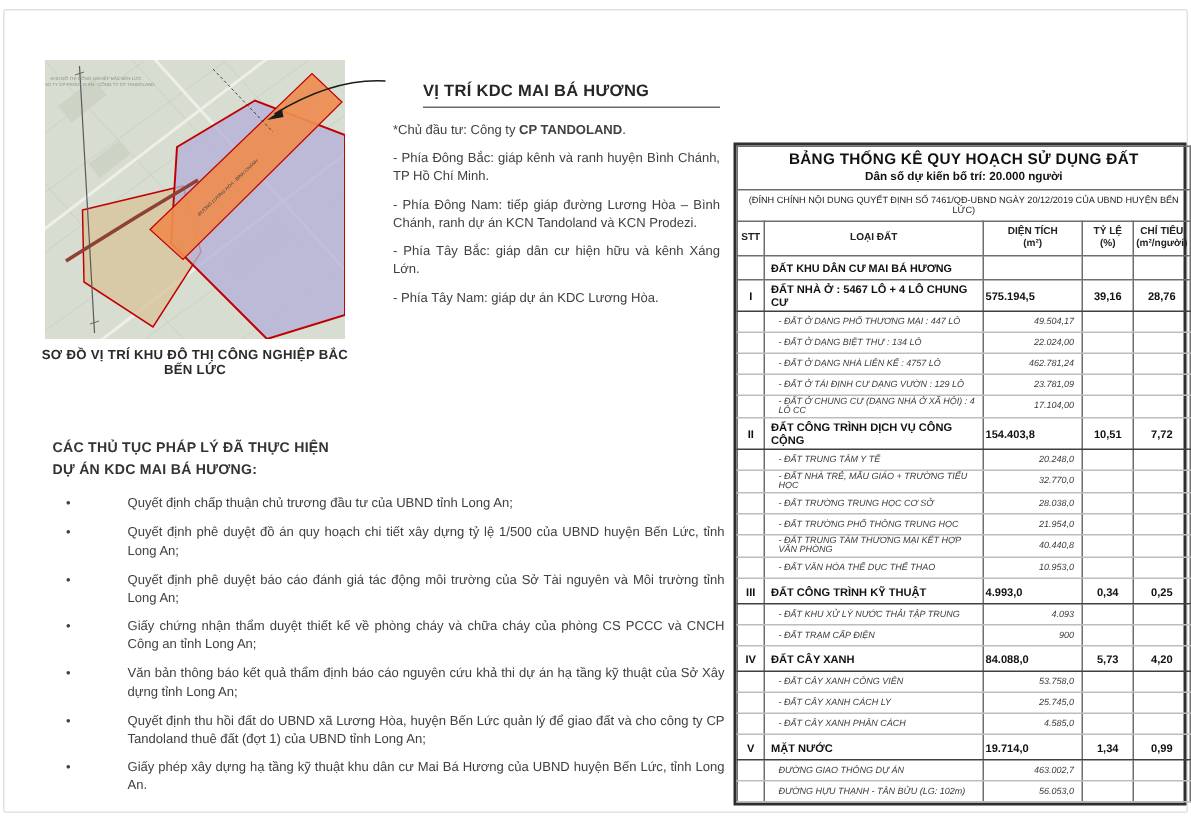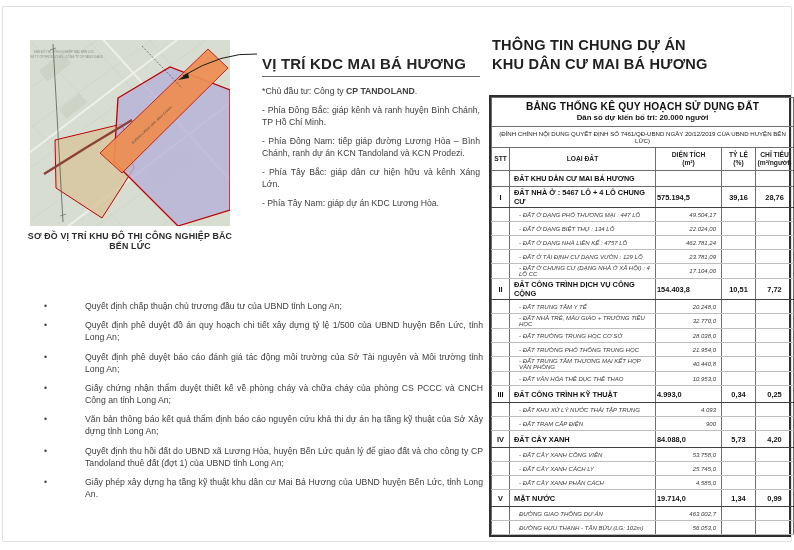--- a/index.html
+++ b/index.html
@@ -131,10 +131,6 @@
       </div>
   </div>
 
-  <div class="doc-title">
-    <div>THÔNG TIN CHUNG DỰ ÁN</div>
-    <div>KHU DÂN CƯ MAI BÁ HƯƠNG</div>
-  </div>
 
   <div class="tbl-wrap">
     <div class="tbl-box">

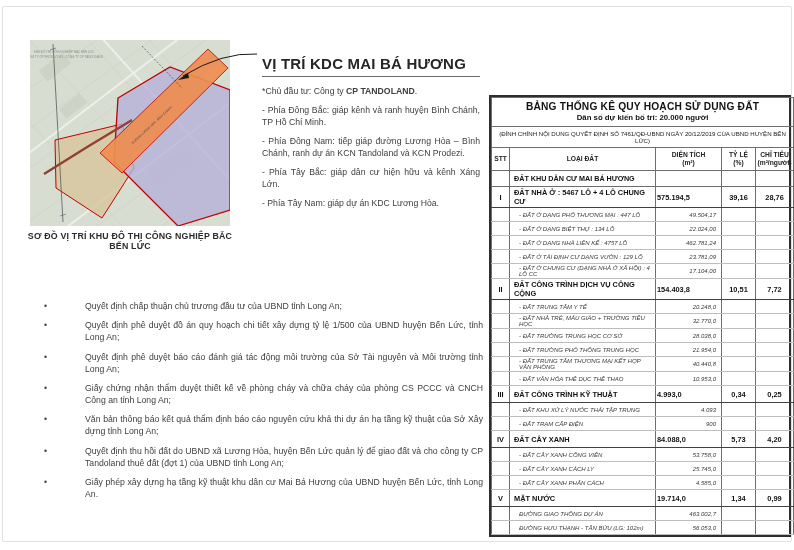--- a/index.html
+++ b/index.html
@@ -14,8 +14,8 @@
 
   
   .loc{position:absolute;left:262px;top:55px;width:218px;}
-  .loc-header{font-size:15px;font-weight:bold;color:#262626;padding-bottom:4px;
-              border-bottom:1px solid #6b6b6b;margin-bottom:8px;letter-spacing:.2px;}
+  .loc-header{font-size:11px;font-weight:bold;color:#262626;padding-bottom:4px;
+              border-bottom:1px solid #6b6b6b;margin-bottom:8px;letter-spacing:.2px;margin-left:20px;}
   .loc-p{font-size:8.7px;line-height:1.38;color:#404040;margin:0 0 7px 0;text-align:justify;}
   .loc-p .b{font-weight:bold;}
 

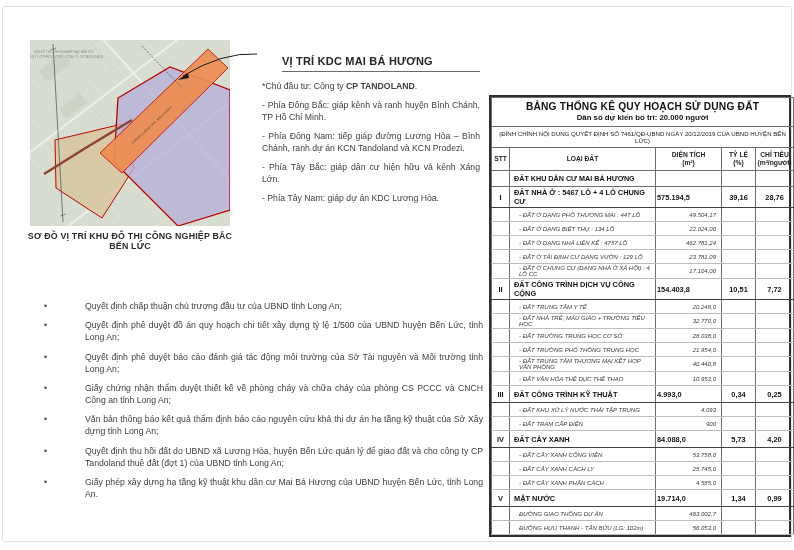--- a/index.html
+++ b/index.html
@@ -339,6 +339,10 @@
   </div>
 
   <div class="legal">
+    <div class="legal-h">
+      <div>CÁC THỦ TỤC PHÁP LÝ ĐÃ THỰC HIỆN</div>
+      <div>DỰ ÁN KDC MAI BÁ HƯƠNG:</div>
+    </div>
     <ul class="legal-list">
         <li>Quyết định chấp thuận chủ trương đầu tư của UBND tỉnh Long An;</li>
         <li>Quyết định phê duyệt đồ án quy hoạch chi tiết xây dựng tỷ lệ 1/500 của UBND huyện Bến Lức, tỉnh Long An;</li>

